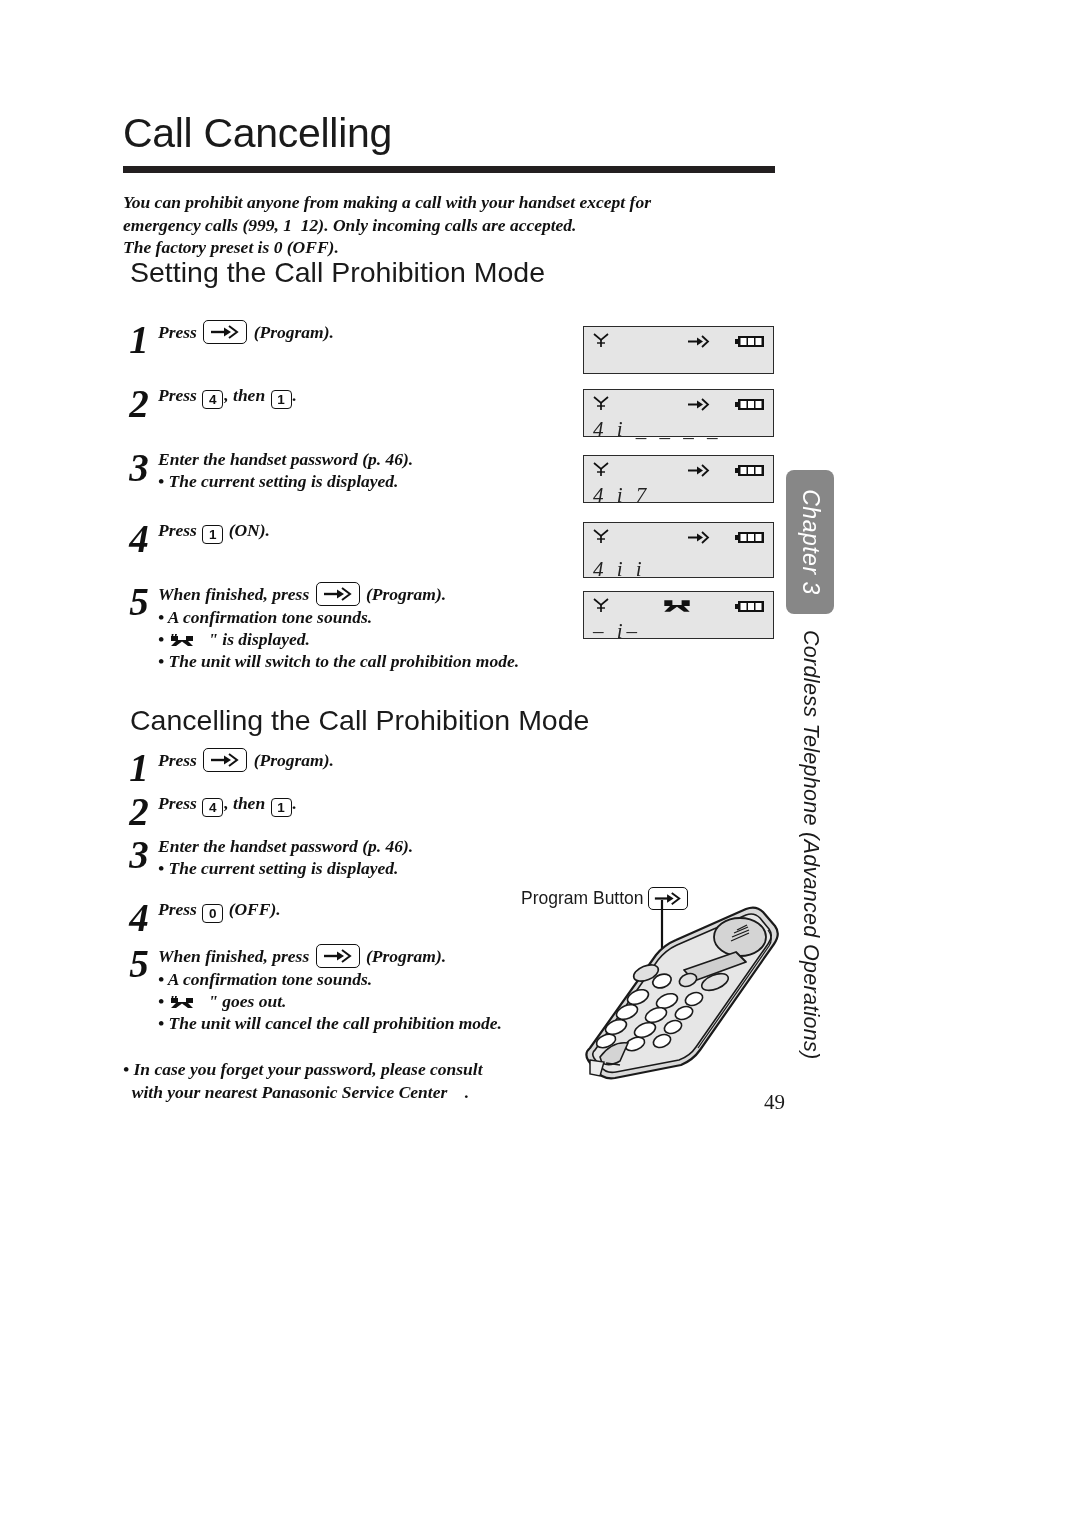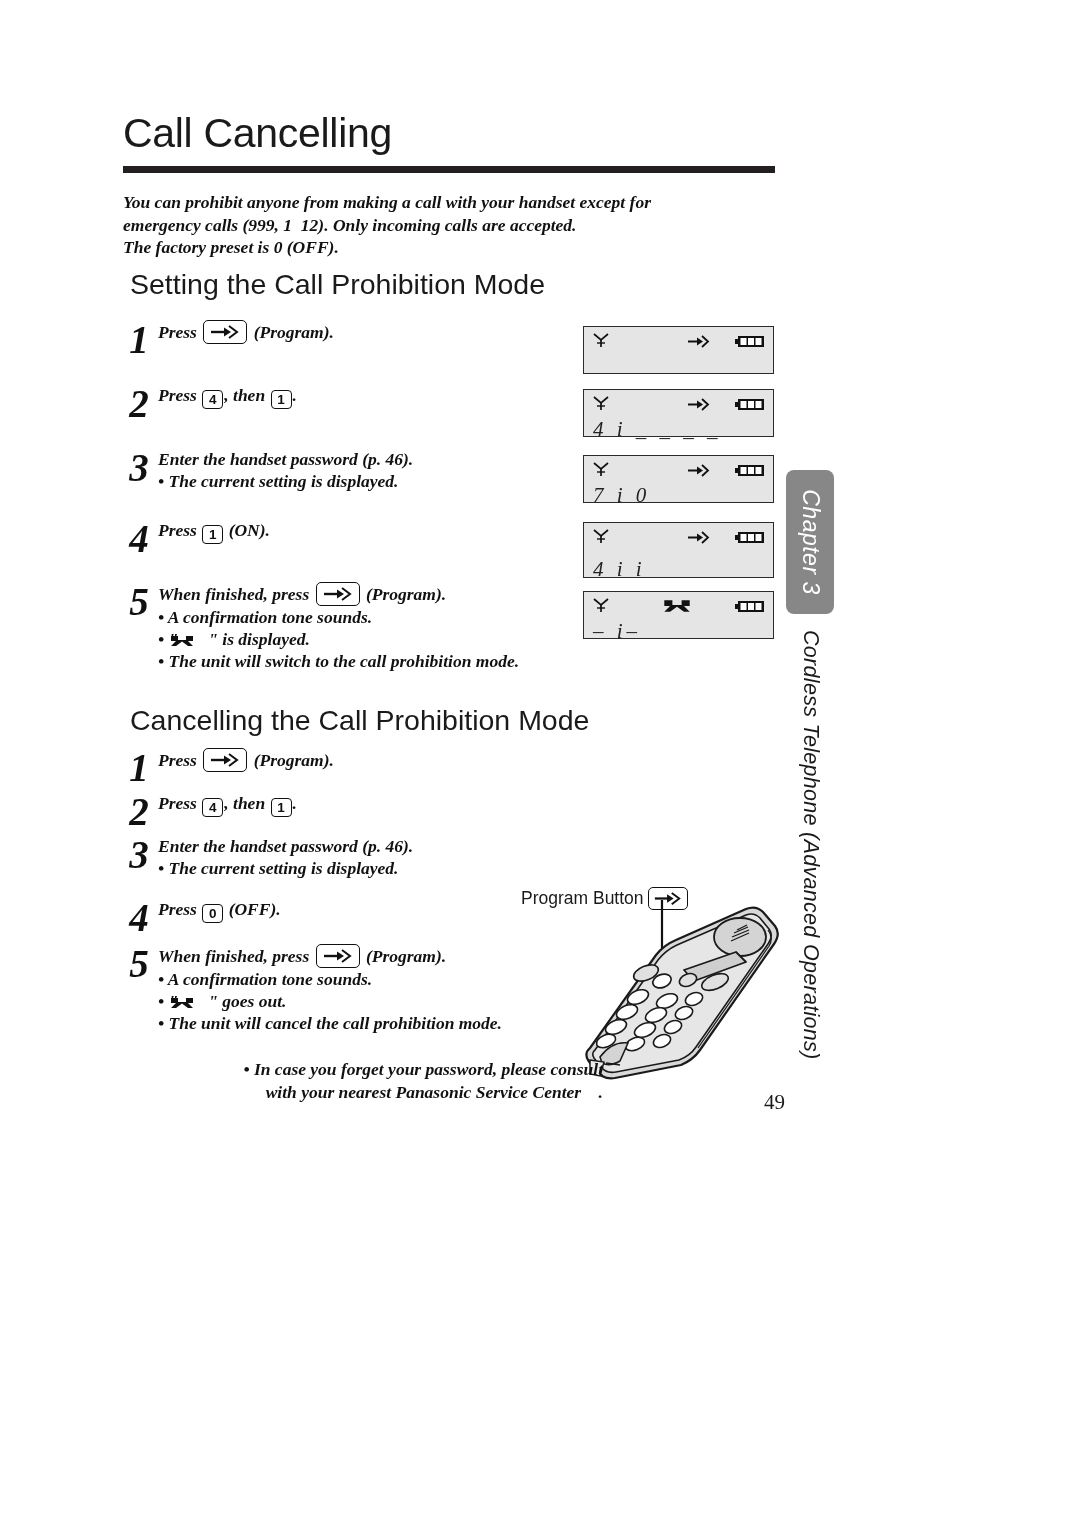--- a/index.html
+++ b/index.html
@@ -66,7 +66,7 @@
     color: #1a1a1a;
     white-space: nowrap;
   }
-  #heading-setting { top: 268px; }
+  #heading-setting { top: 256px; }
   #heading-cancel  { top: 704px; }
 
   

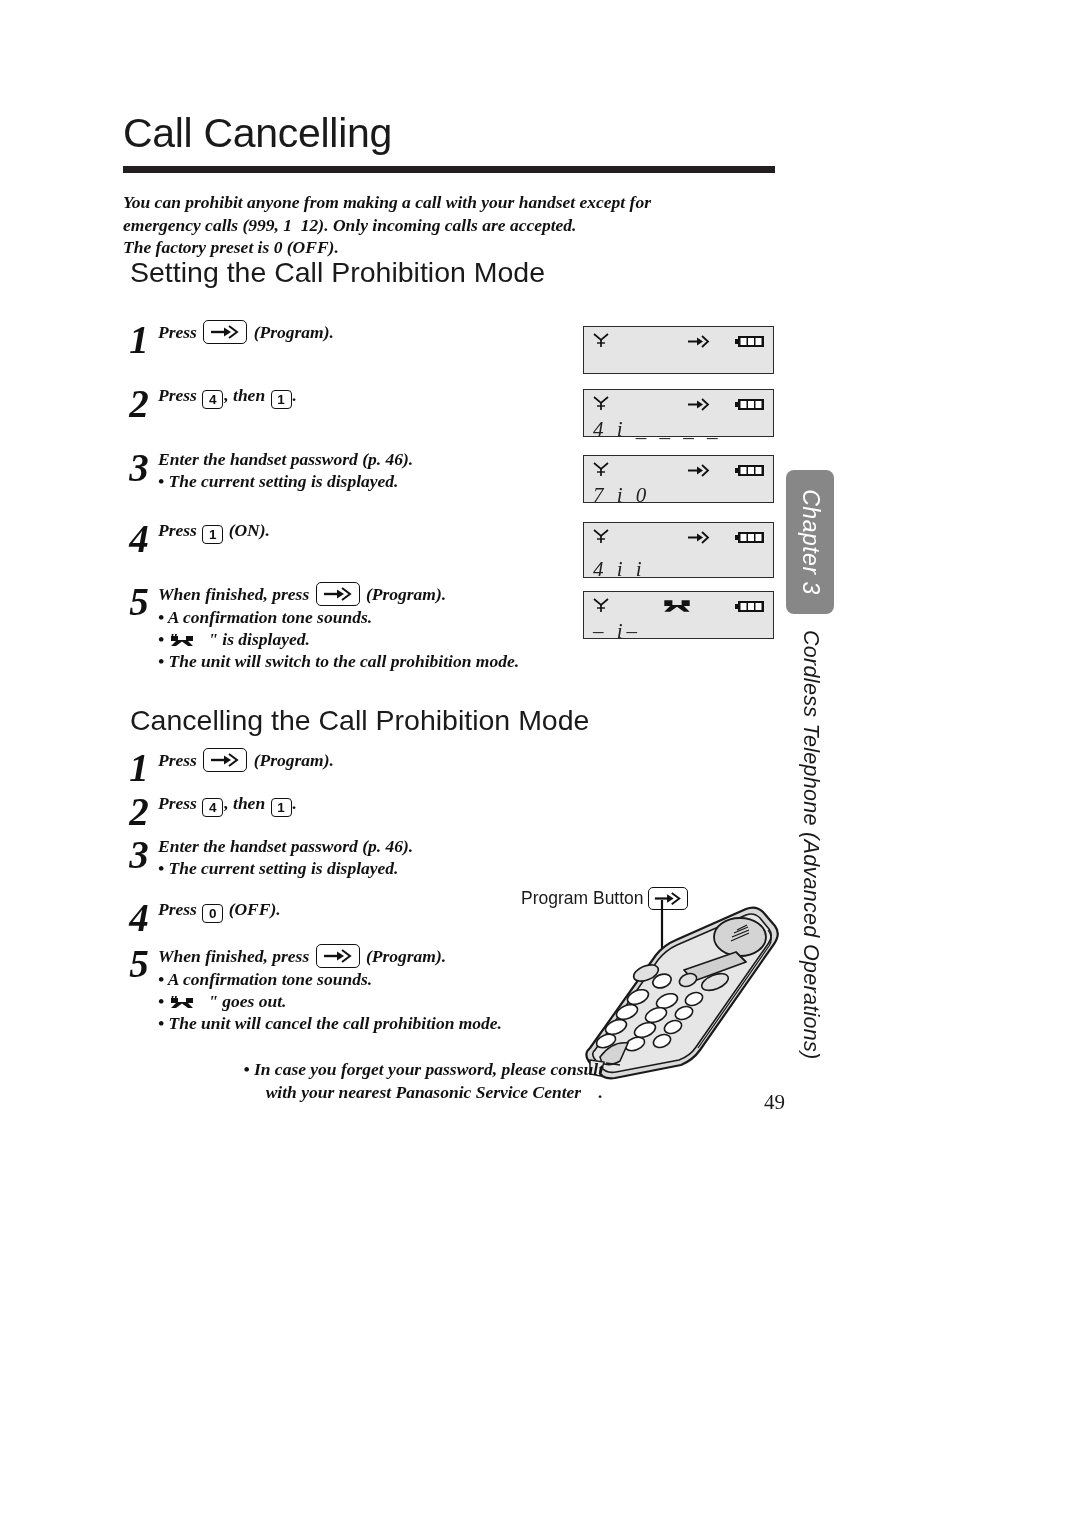--- a/index.html
+++ b/index.html
@@ -444,7 +444,7 @@
         </svg>
       </span>
     </div>
-    <div class="lcd-text">7 i 0</div>
+    <div class="lcd-text">4 i 7</div>
   </div>
 
   <div class="lcd tall" style="top:522px; height:54px;">

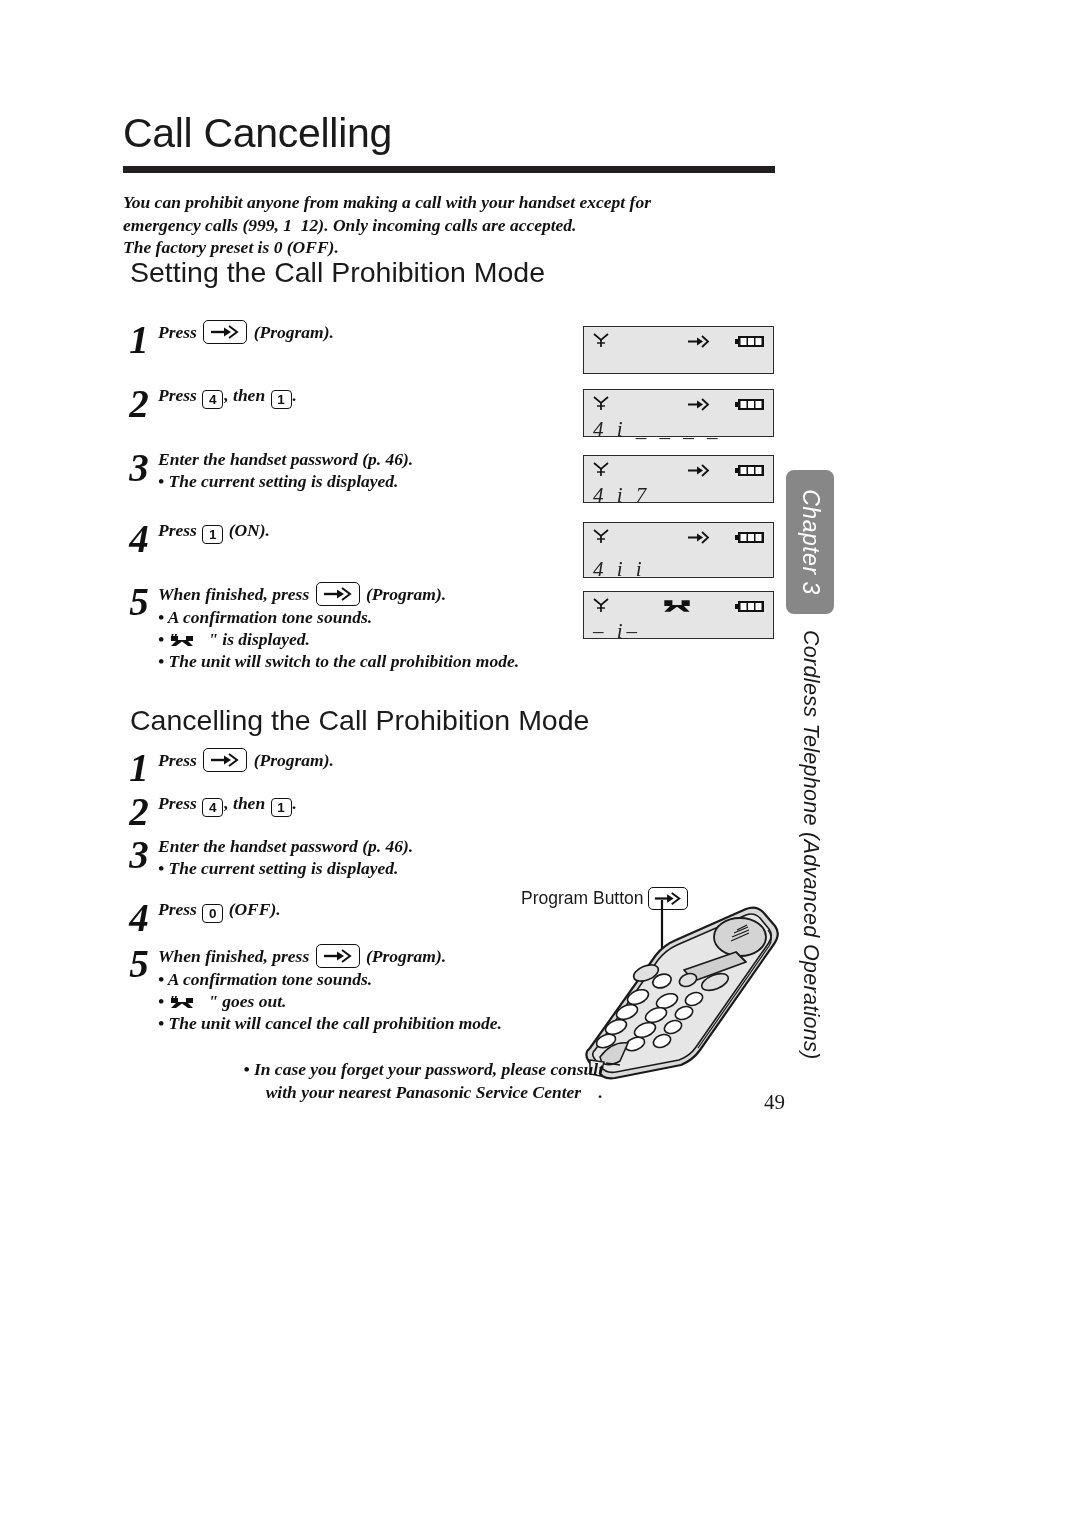--- a/index.html
+++ b/index.html
@@ -263,7 +263,7 @@
     line-height: 23px;
     color: #111;
   }
-  #footer-note .ln { display: block; white-space: pre; text-align: right; }
+  #footer-note .ln { display: block; white-space: pre; }
   #page-number {
     position: absolute;
     left: 764px;

